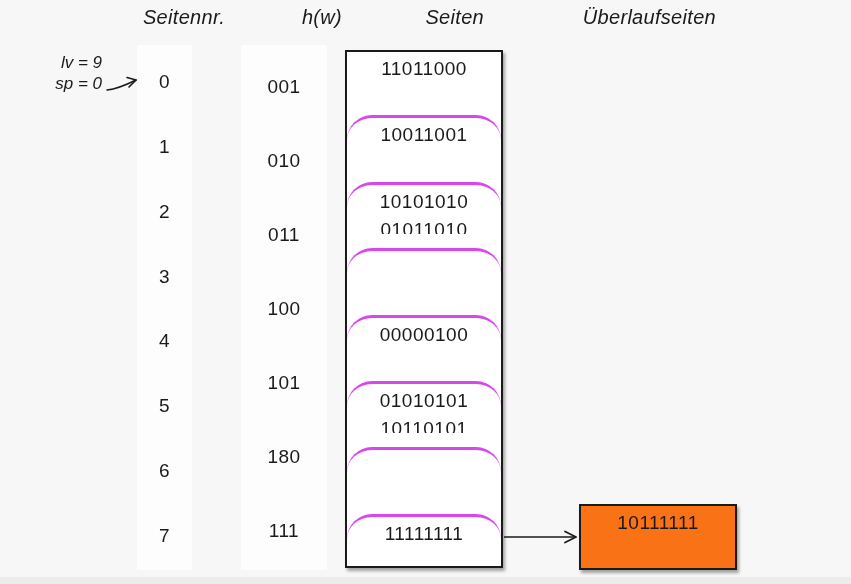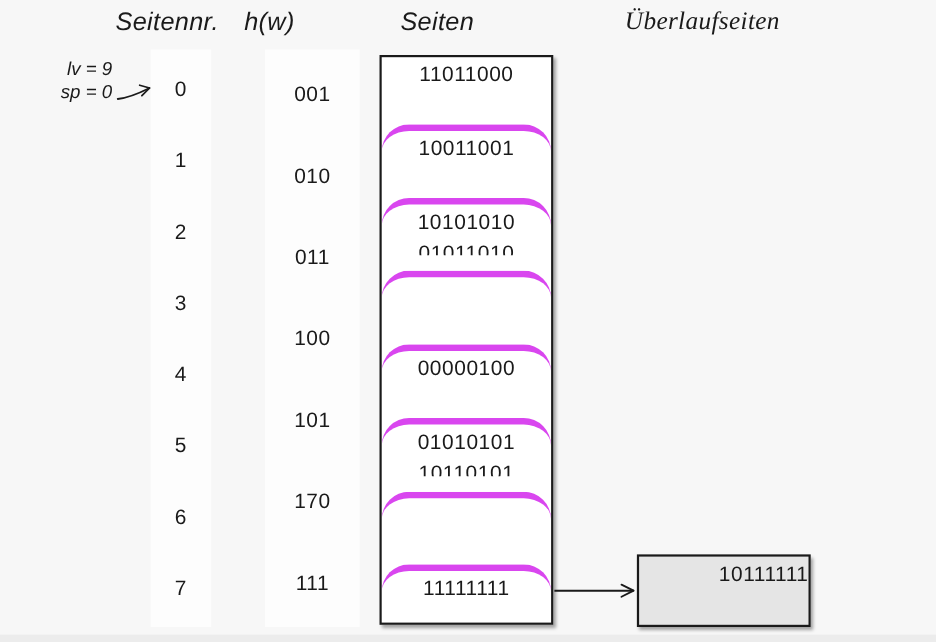--- a/index.html
+++ b/index.html
@@ -13,8 +13,8 @@
   }
   .hdr {
     position: absolute; top: 6px; height: 24px;
-    font-style: italic; font-size: 23px; letter-spacing: .3px;
-    text-align: left; white-space: nowrap;
+    font-style: italic; font-size: 20px; letter-spacing: .3px;
+    text-align: right; white-space: nowrap;
   }
   .stripe {
     position: absolute; top: 45px; height: 525px;

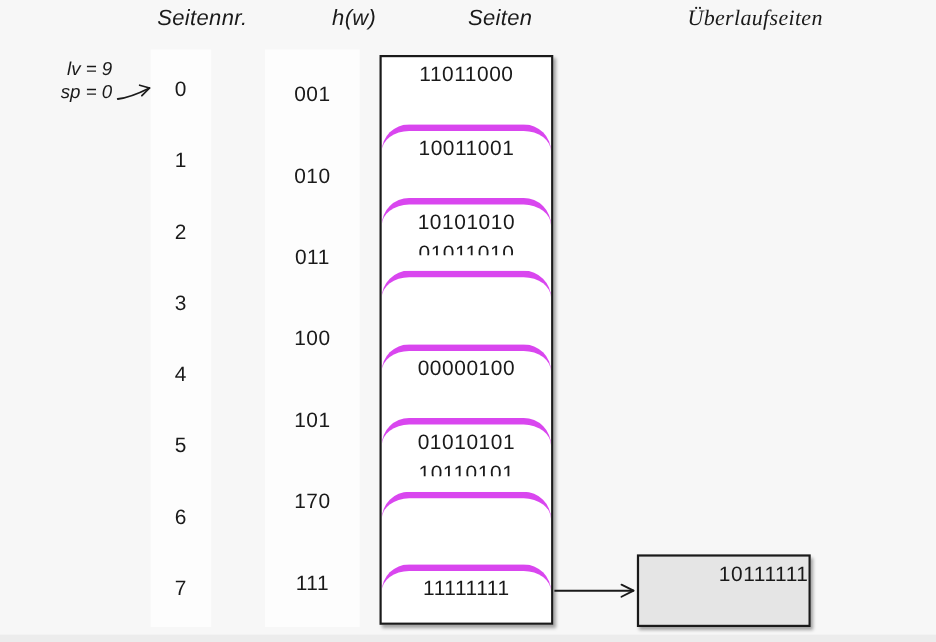--- a/index.html
+++ b/index.html
@@ -67,7 +67,7 @@
 <div class="hdr" style="left:105px; width:120px;">Seitennr.</div>
 <div class="hdr" style="left:222px; width:120px;">h(w)</div>
 <div class="hdr" style="left:364px; width:120px;">Seiten</div>
-<div class="hdr" style="left:568px; width:180px;font-family:Liberation Serif, serif;">Überlaufseiten</div>
+<div class="hdr" style="left:536px; width:180px;">Überlaufseiten</div>
 
 <div class="annot">
   <div>lv = 9</div>

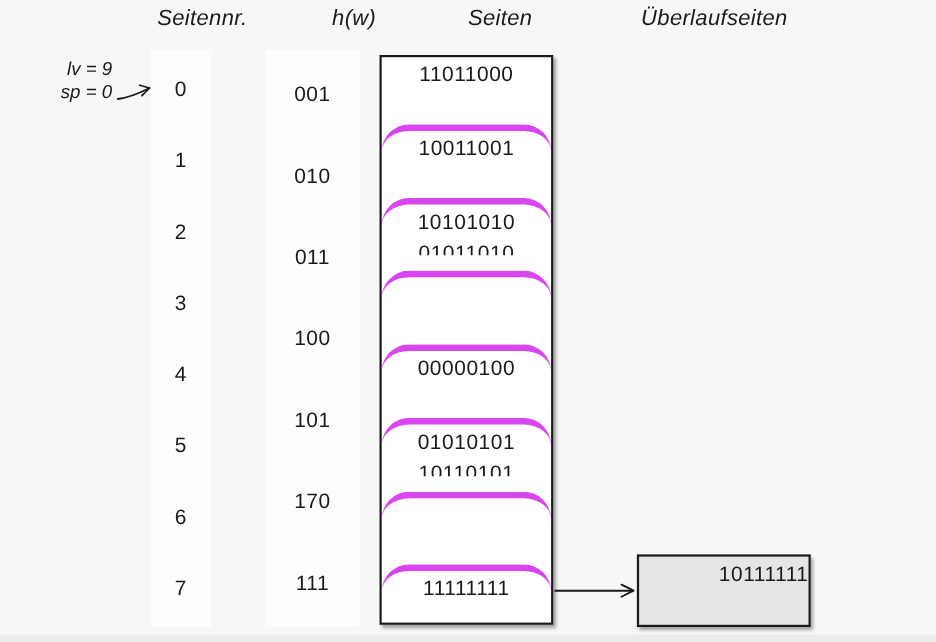--- a/index.html
+++ b/index.html
@@ -37,7 +37,7 @@
     display: flex; flex-direction: column;
   }
   .cell { flex: 1; text-align: center; padding-top: 3px; overflow: hidden; border-radius: 25px; }
-  .cell + .cell { border-top: 6px solid #d946ef; margin-top: 14px; }
+  .cell + .cell { border-top: 3px solid #d946ef; margin-top: 14px; }
   .val {
     font-size: 19px; line-height: 28px; letter-spacing: .5px;
     white-space: nowrap;

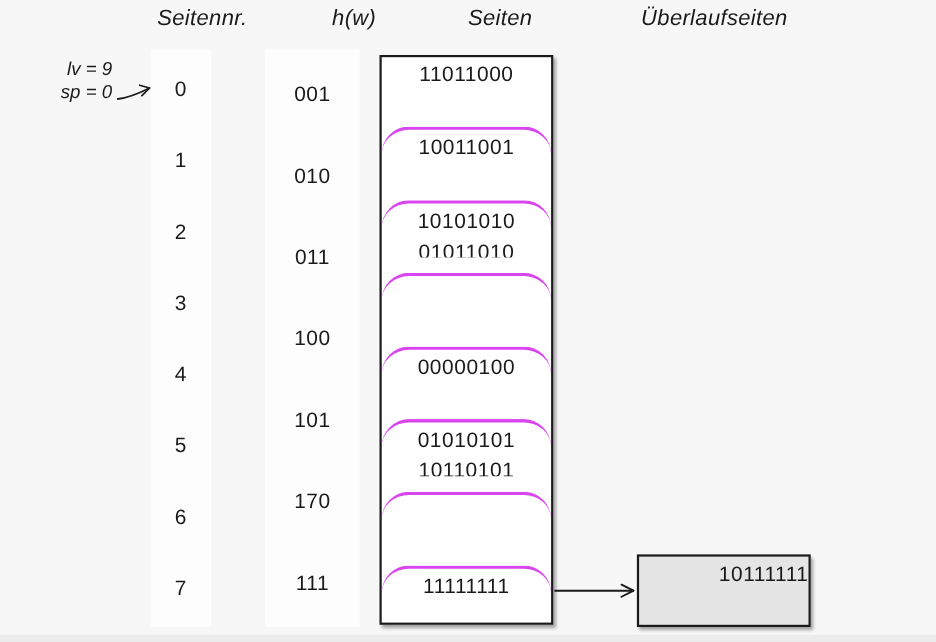--- a/index.html
+++ b/index.html
@@ -98,7 +98,7 @@
   <div class="num">011</div>
   <div class="num">100</div>
   <div class="num">101</div>
-  <div class="num">170</div>
+  <div class="num">180</div>
   <div class="num">111</div>
 </div>
 

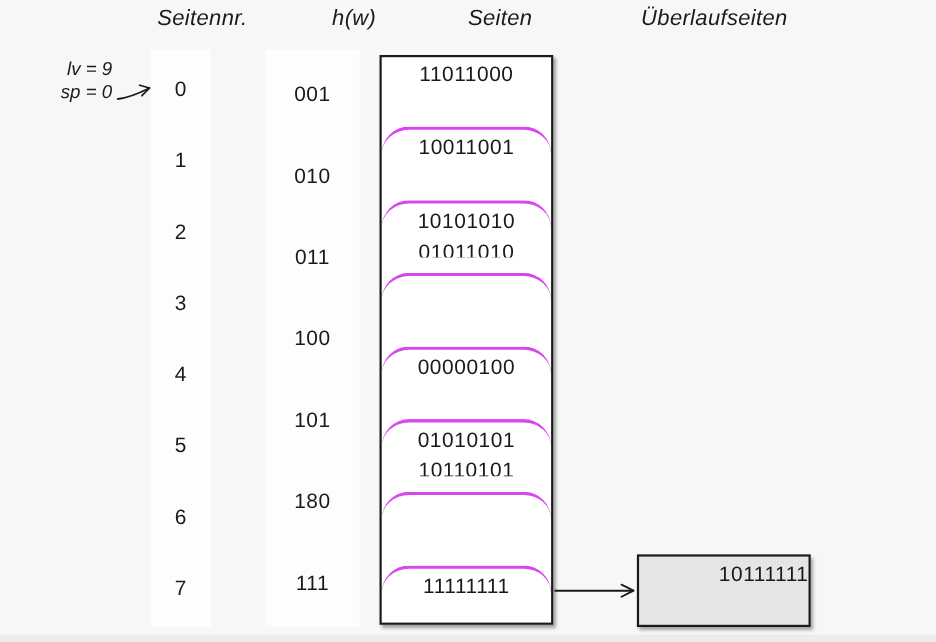--- a/index.html
+++ b/index.html
@@ -50,10 +50,10 @@
   .overflowbox {
     position: absolute; left: 579px; top: 504px; width: 158px; height: 66px;
     box-sizing: border-box;
-    background: #e5e5e5;
+    background: #f97316;
     border: 2px solid #1a1a1a;
     box-shadow: 2px 3px 3px rgba(0,0,0,.35);
-    text-align: right; padding-top: 3px;
+    text-align: center; padding-top: 3px;
   }
   svg.arrow { position: absolute; overflow: visible; }
   .band {

